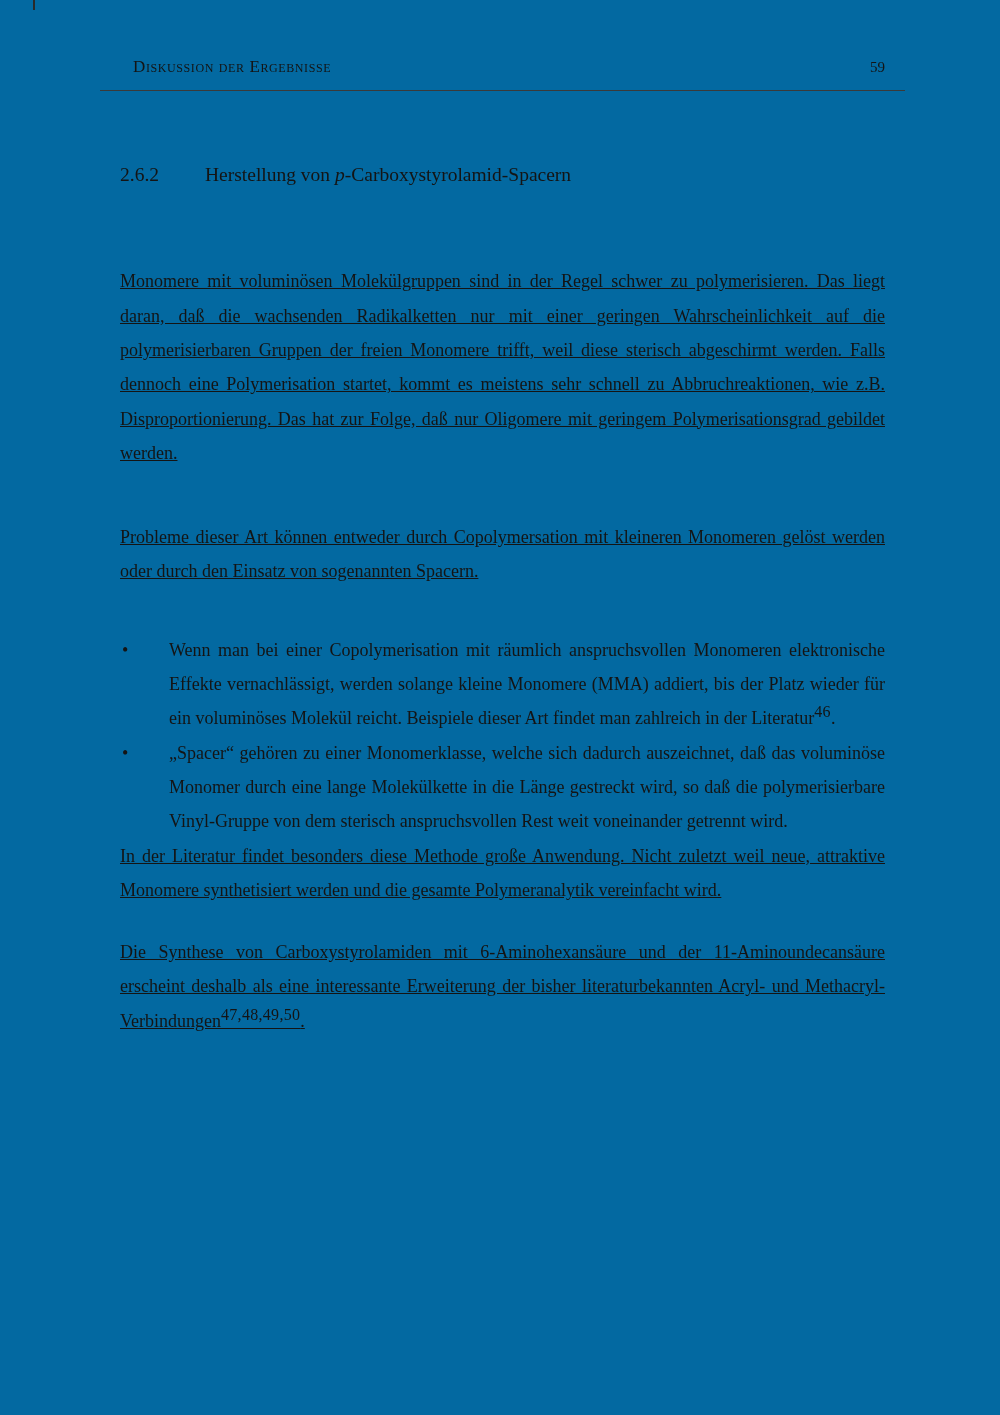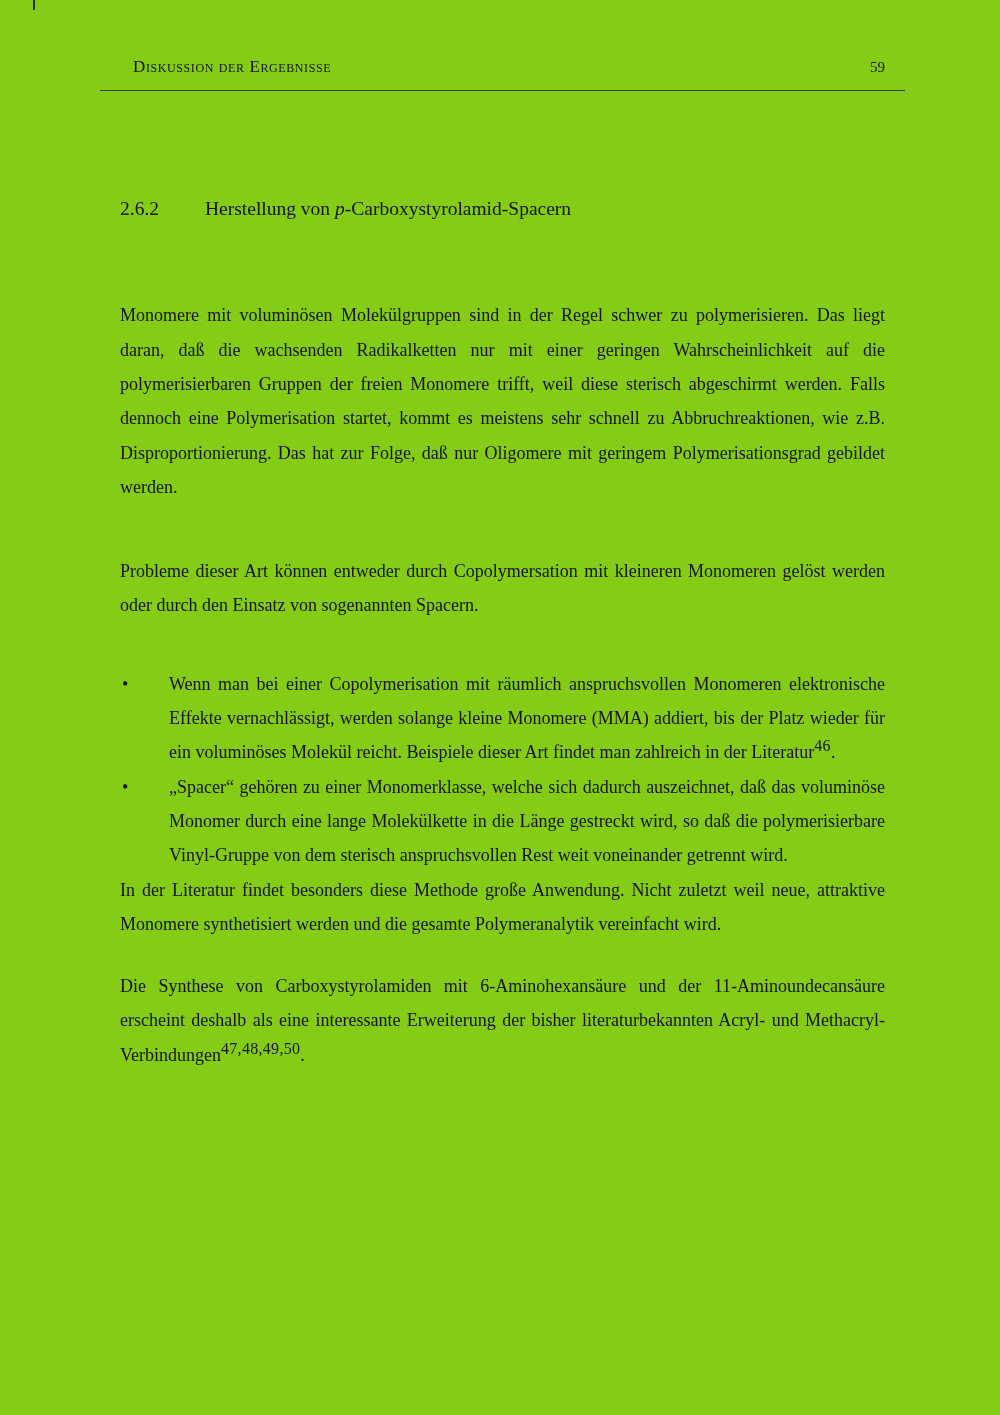--- a/index.html
+++ b/index.html
@@ -11,7 +11,7 @@
     position: relative;
     width: 1000px;
     height: 1415px;
-    background: #84cc16;
+    background: #0369a1;
     box-sizing: border-box;
     font-family: "Liberation Serif", "DejaVu Serif", serif;
     color: #141414;

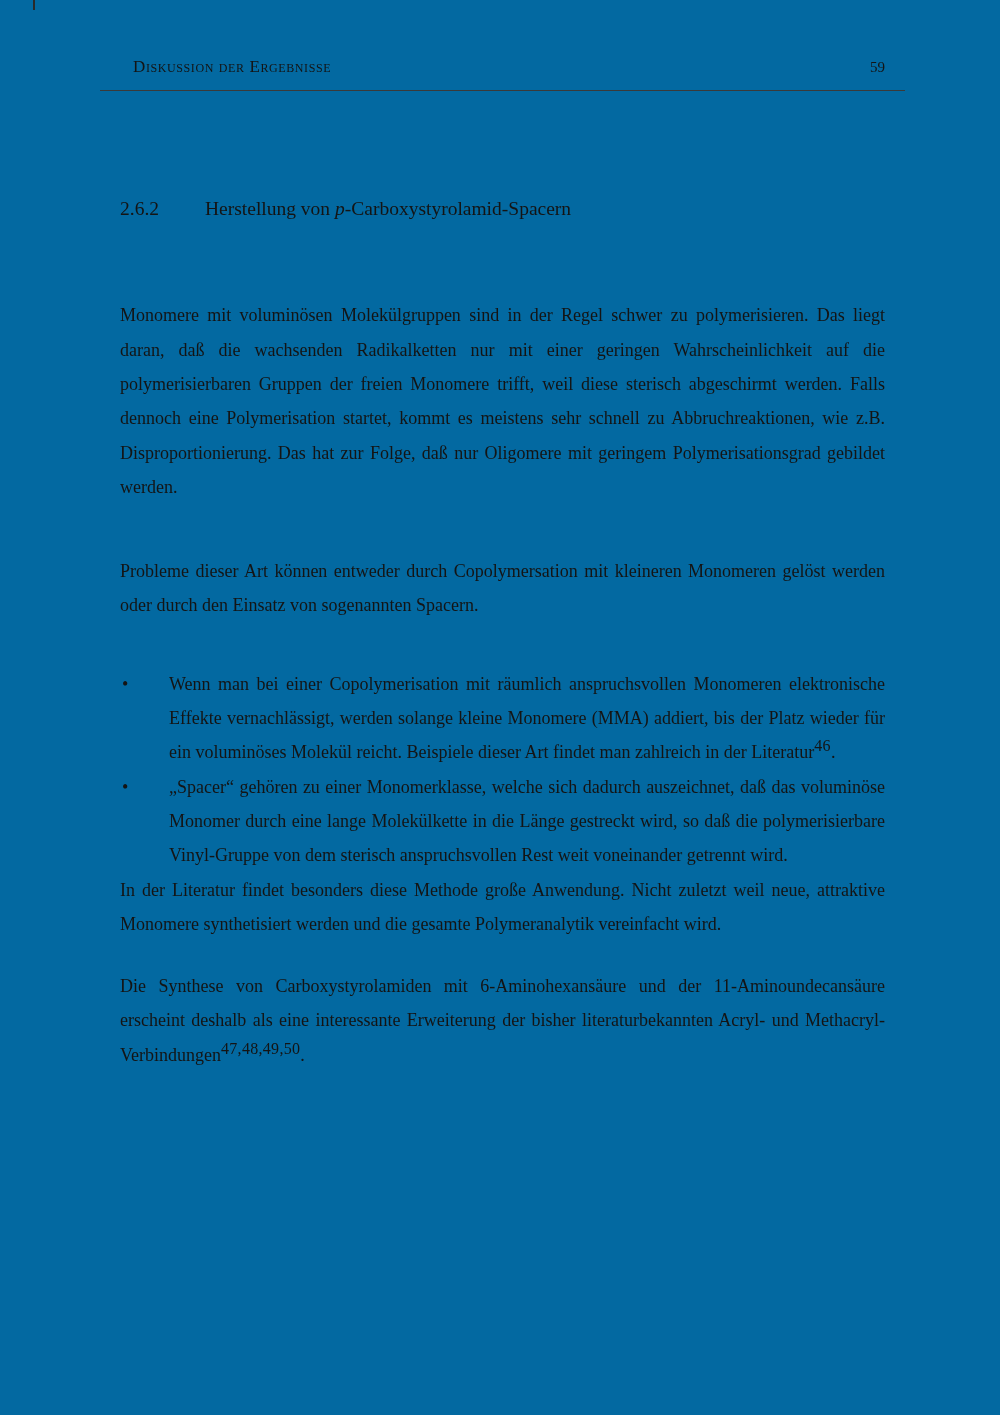--- a/index.html
+++ b/index.html
@@ -54,7 +54,7 @@
   }
   .section-heading {
     display: flex;
-    margin: 106px 0 0 0;
+    margin: 72px 0 0 0;
     font-size: 19.5px;
     font-weight: normal;
     line-height: 1.2;

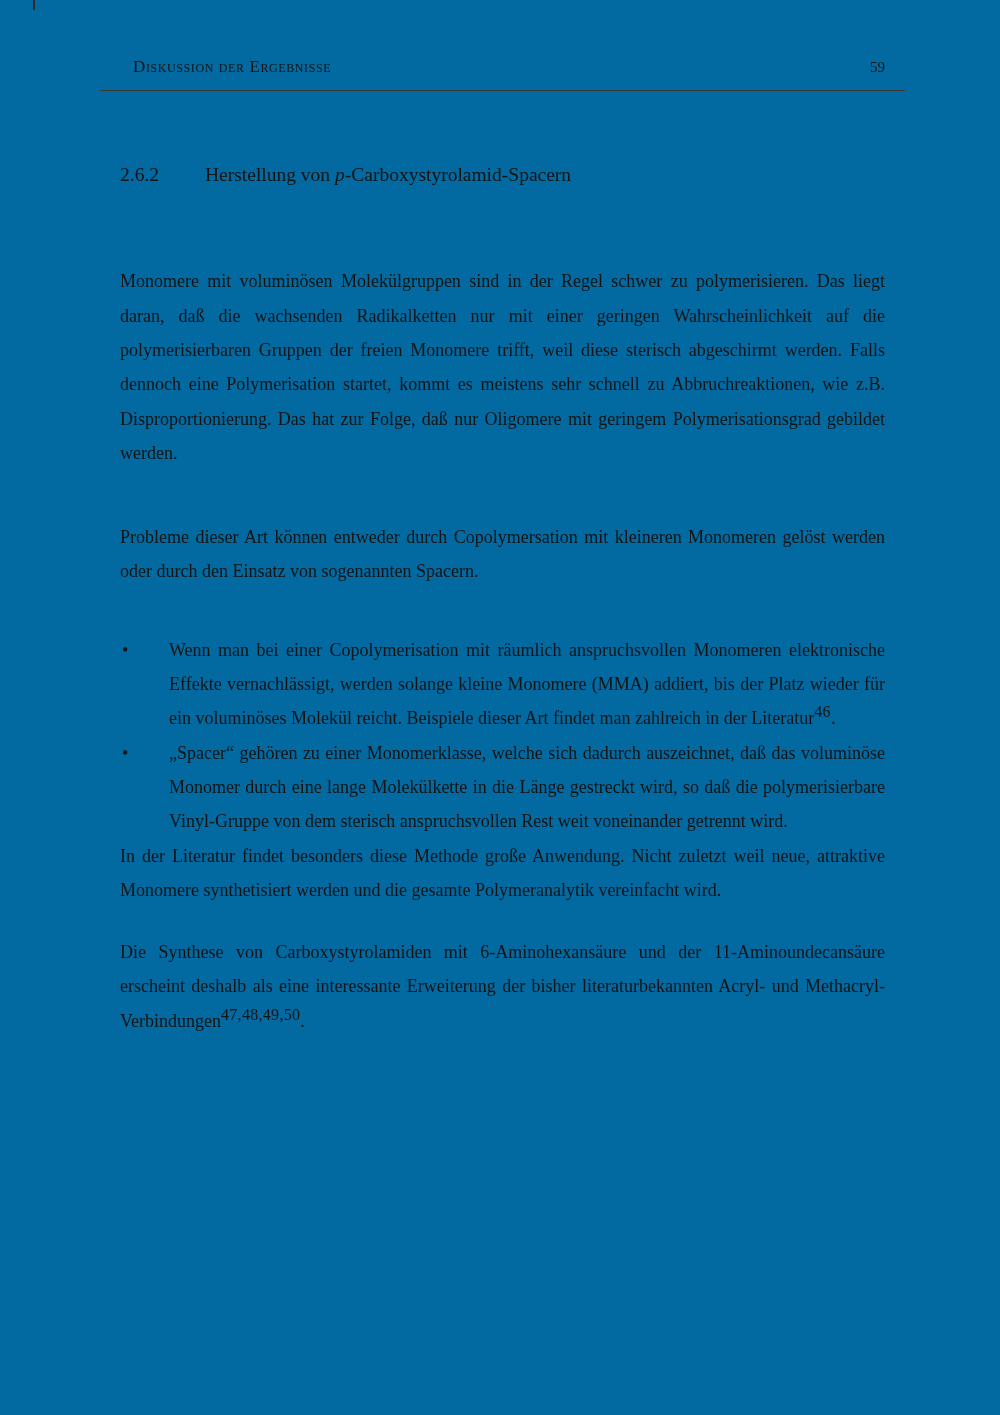--- a/index.html
+++ b/index.html
@@ -69,6 +69,7 @@
     text-align: justify;
     hyphens: auto;
     margin: 0;
+    text-decoration: underline;
   }
   .para-1 { margin-top: 78px; }
   .para-2 { margin-top: 50px; }

